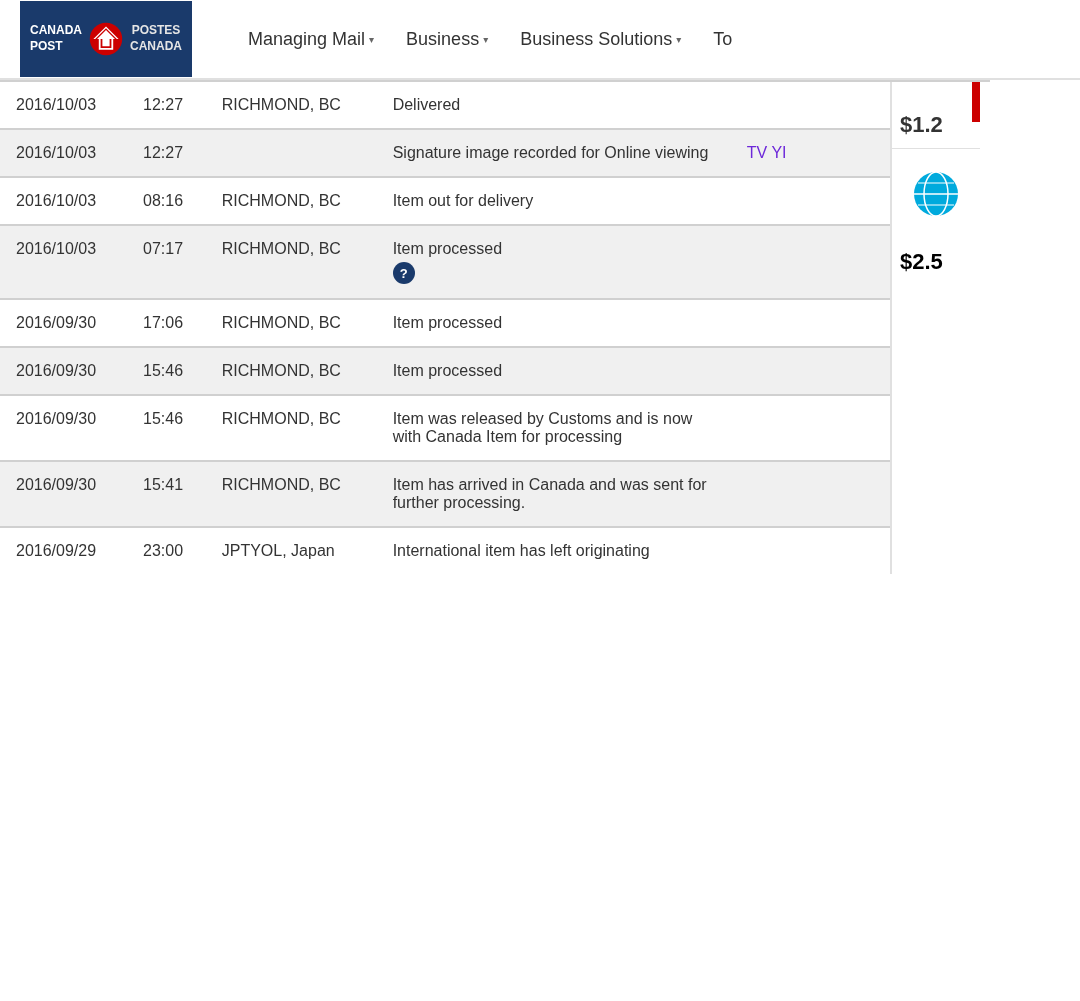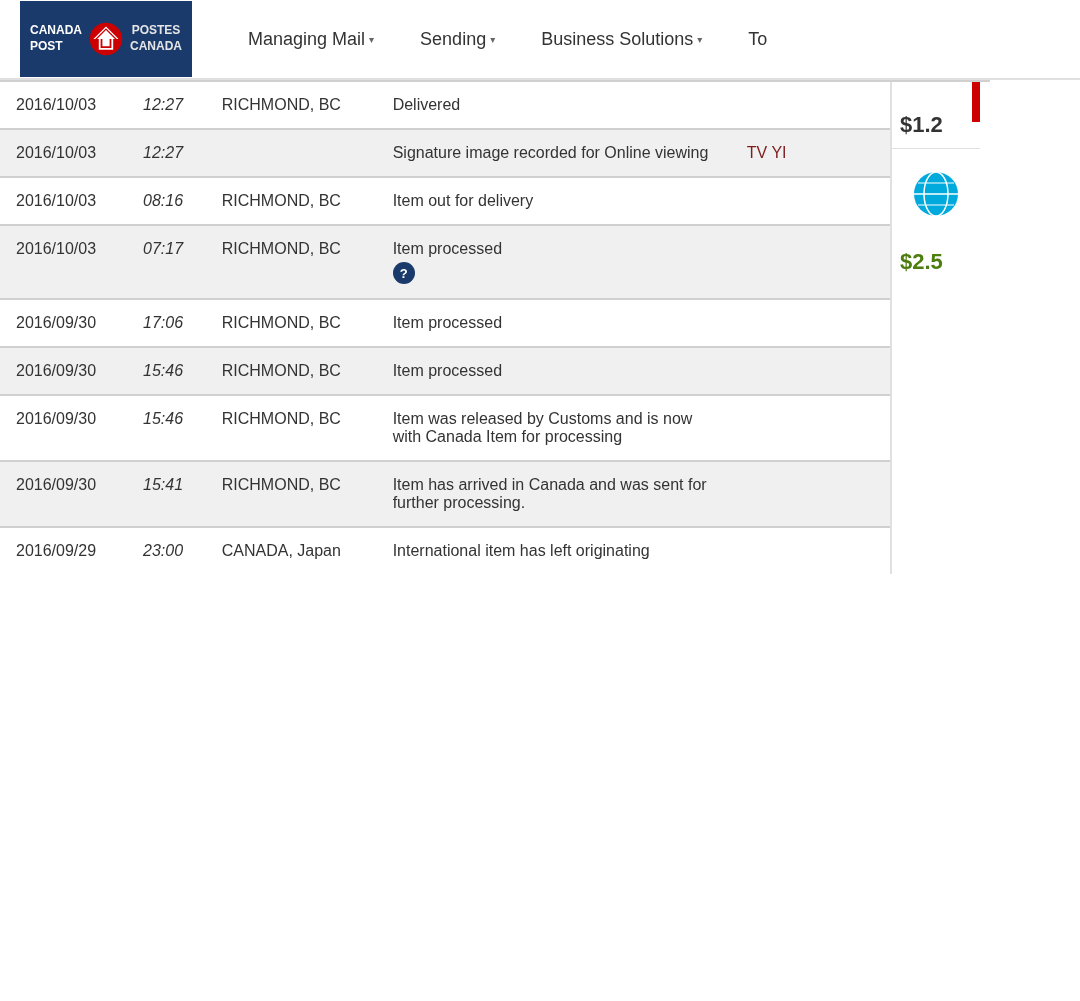--- a/index.html
+++ b/index.html
@@ -47,7 +47,7 @@
     .nav {
       display: flex;
       align-items: center;
-      gap: 14px;
+      gap: 0;
       flex: 1;
     }
     .nav-item {

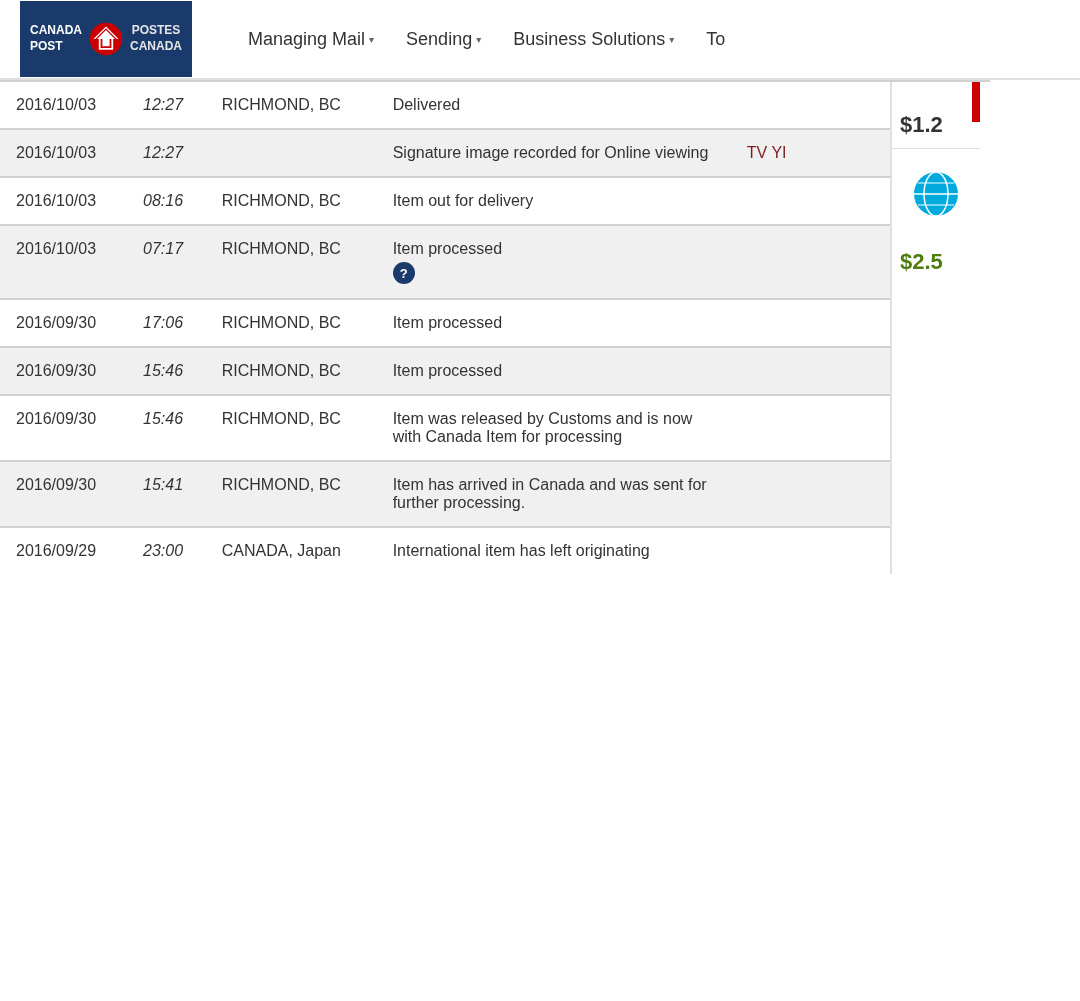--- a/index.html
+++ b/index.html
@@ -185,7 +185,7 @@
       <span class="nav-arrow">▾</span>
     </div>
     <div class="nav-item">
-      <span>Sending</span>
+      <span>Business</span>
       <span class="nav-arrow">▾</span>
     </div>
     <div class="nav-item">

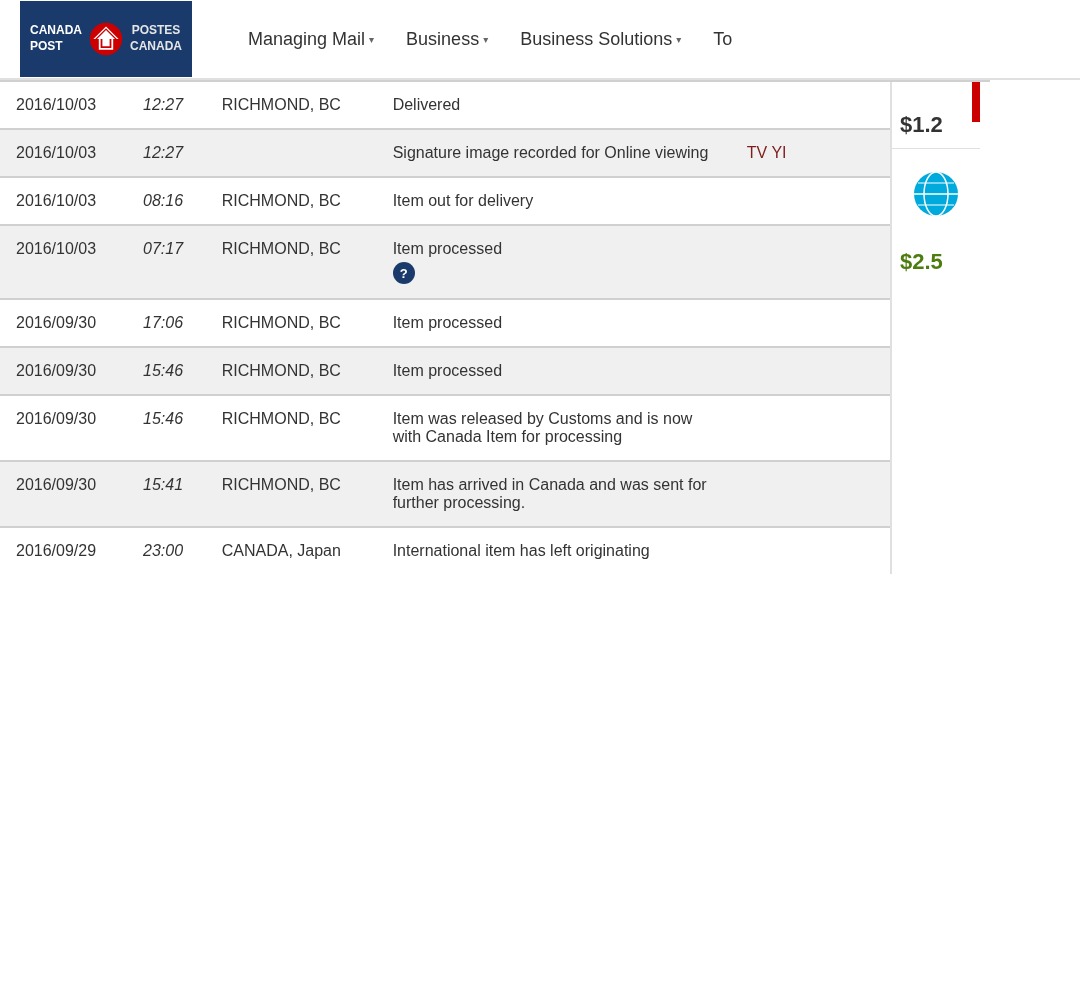--- a/index.html
+++ b/index.html
@@ -88,7 +88,7 @@
     .row-gray td { background: #f0f0f0; }
 
     .col-date { width: 130px; white-space: nowrap; }
-    .col-time { width: 80px; white-space: nowrap; font-style: italic; }
+    .col-time { width: 80px; white-space: nowrap; }
     .col-location { width: 180px; }
     .col-description { width: 400px; }
     .col-extra { width: 180px; }

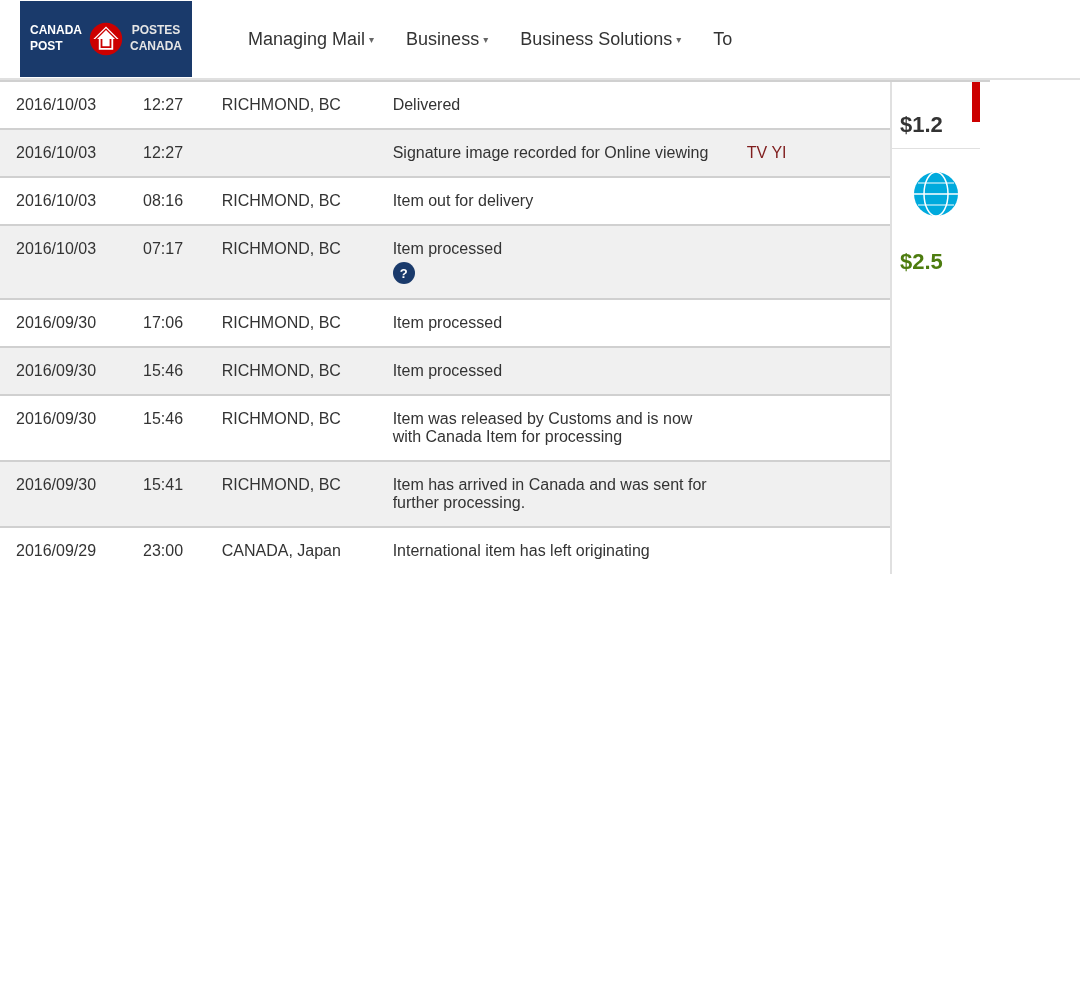--- a/index.html
+++ b/index.html
@@ -115,7 +115,7 @@
     }
 
     .link-blue {
-      color: #7f1d1d;
+      color: #6d28d9;
       text-decoration: none;
       cursor: pointer;
     }

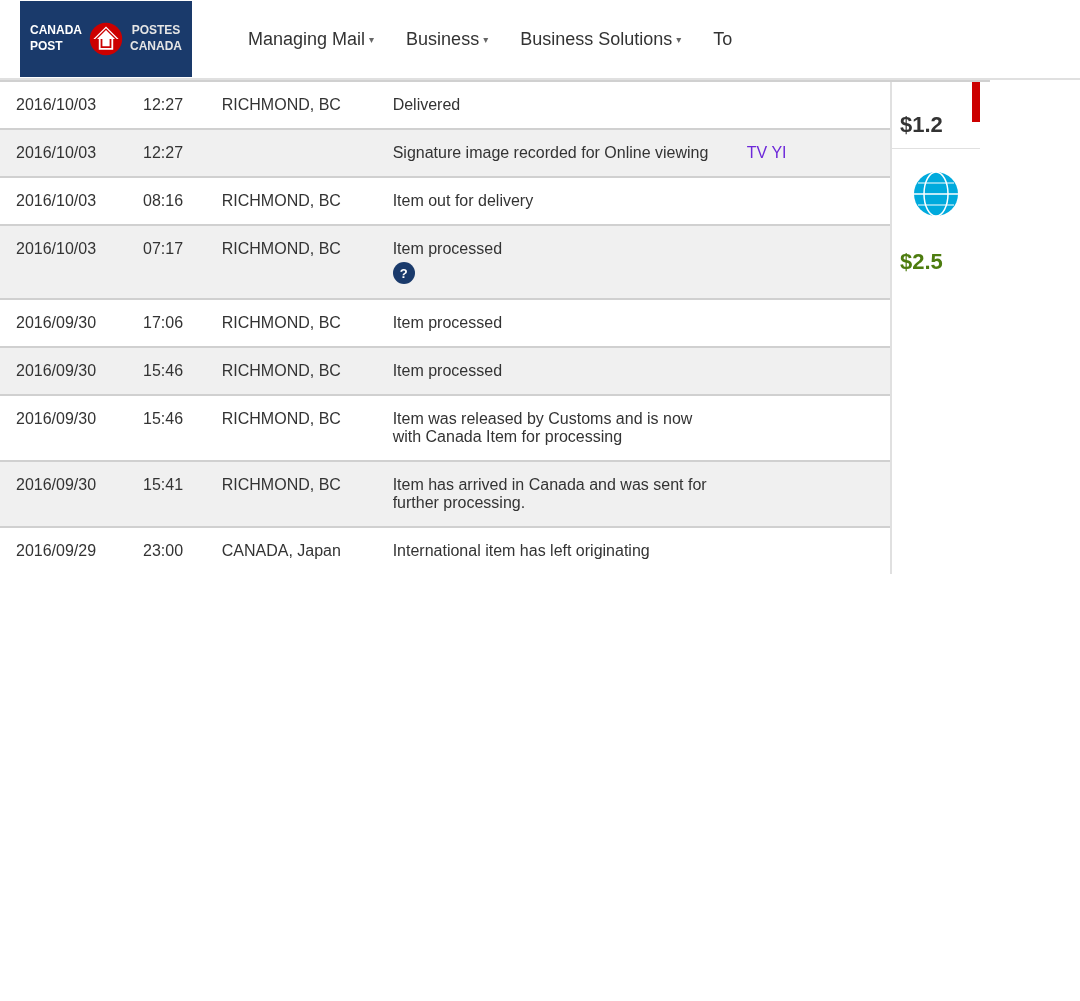--- a/index.html
+++ b/index.html
@@ -151,7 +151,7 @@
     .sidebar-price2 {
       font-size: 22px;
       font-weight: bold;
-      color: #4d7c0f;
+      color: #000000;
       padding: 10px 8px;
     }
   </style>

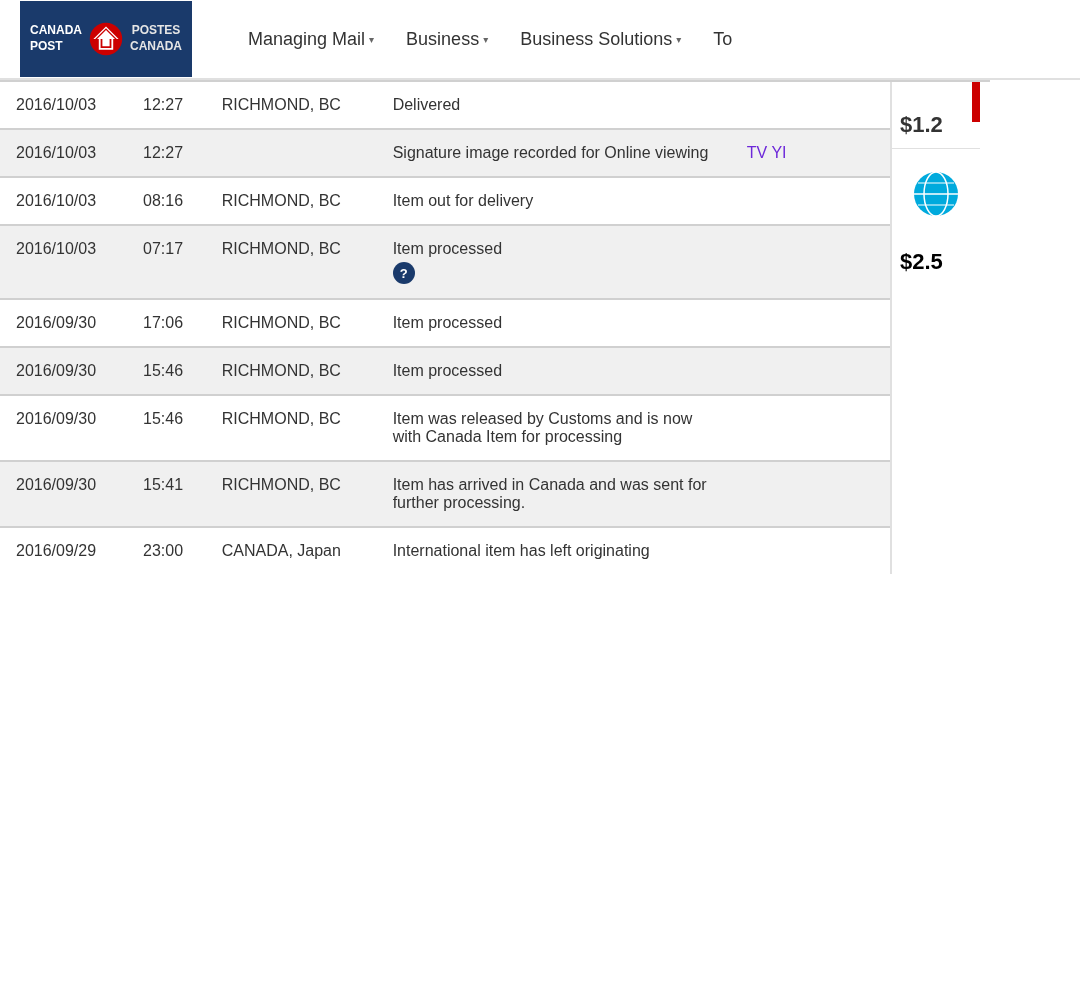--- a/index.html
+++ b/index.html
@@ -301,7 +301,7 @@
       <tr class="row-white">
         <td class="col-date">2016/09/29</td>
         <td class="col-time">23:00</td>
-        <td class="col-location">CANADA, Japan</td>
+        <td class="col-location">JPTYOL, Japan</td>
         <td class="col-description">International item has left originating</td>
         <td class="col-extra"></td>
       </tr>

